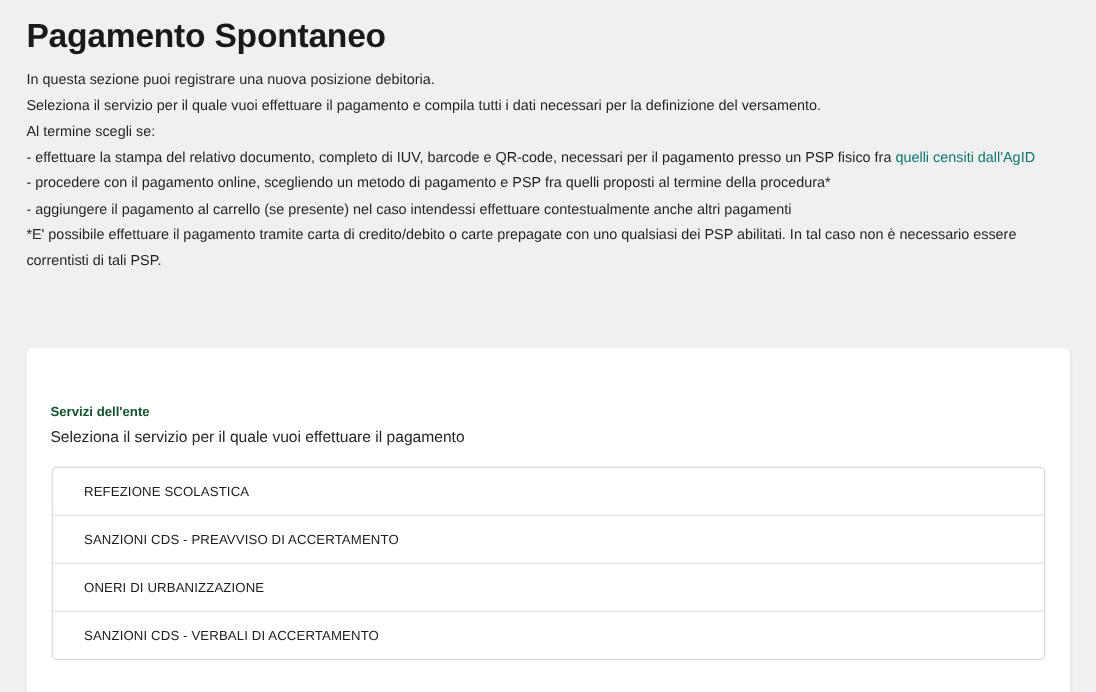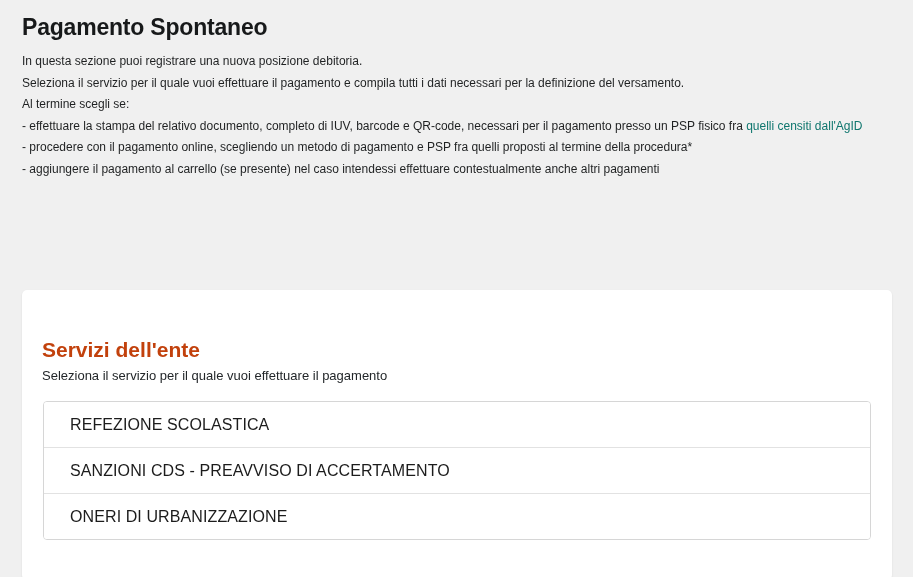--- a/index.html
+++ b/index.html
@@ -24,7 +24,7 @@
     padding: 14px 22px 0 22px;
   }
   .page-title {
-    font-size: 23px;
+    font-size: 28px;
     font-weight: bold;
     letter-spacing: -0.2px;
     margin: 0 0 10px 0;

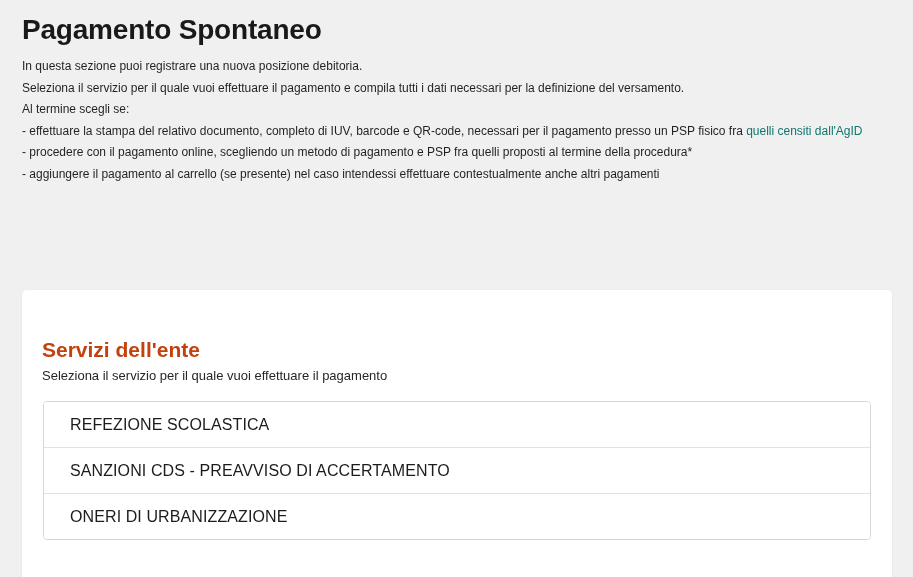--- a/index.html
+++ b/index.html
@@ -107,6 +107,7 @@
       <p class="wrap"><span>- effettuare la stampa del relativo documento, completo di IUV, barcode e QR-code, necessari per il pagamento presso un PSP fisico fra </span><a class="link" href="#">quelli censiti dall'AgID</a></p>
       <p>- procedere con il pagamento online, scegliendo un metodo di pagamento e PSP fra quelli proposti al termine della procedura*</p>
       <p>- aggiungere il pagamento al carrello (se presente) nel caso intendessi effettuare contestualmente anche altri pagamenti</p>
+      <p class="wrap">*E' possibile effettuare il pagamento tramite carta di credito/debito o carte prepagate con uno qualsiasi dei PSP abilitati. In tal caso non è necessario essere correntisti di tali PSP.</p>
     </div>
   </div>
 

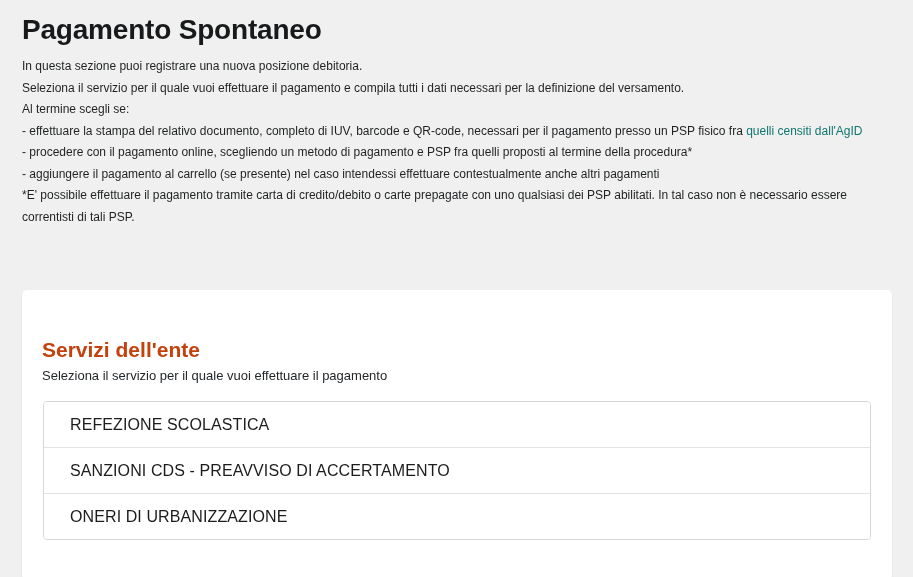--- a/index.html
+++ b/index.html
@@ -62,10 +62,10 @@
     padding: 18px 20px 0 20px;
   }
   .card-title {
-    font-size: 21px;
+    font-size: 11px;
     font-weight: bold;
     margin: 0 0 6px 0;
-    color: #c2410c;
+    color: #14532d;
   }
   .card-subtitle {
     font-size: 13px;

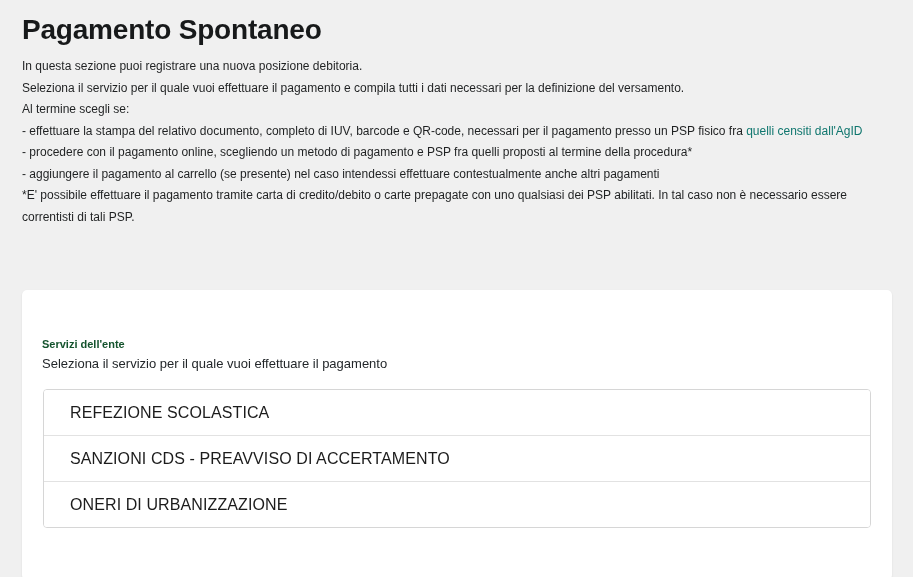--- a/index.html
+++ b/index.html
@@ -80,7 +80,7 @@
     overflow: hidden;
   }
   .service-item {
-    font-size: 16px;
+    font-size: 11px;
     letter-spacing: 0.1px;
     color: #1c1c1c;
     padding: 14px 0 13px 26px;

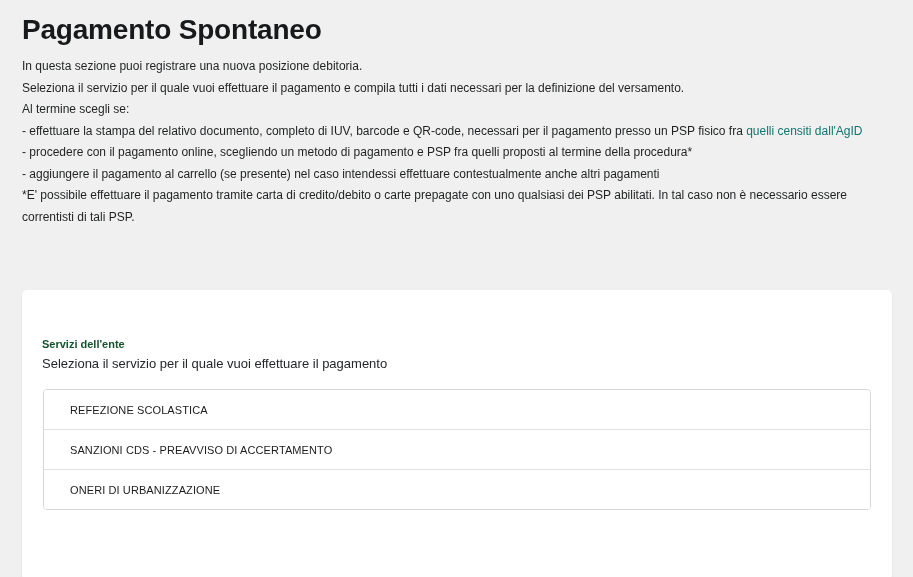--- a/index.html
+++ b/index.html
@@ -120,6 +120,7 @@
         <div class="service-item">REFEZIONE SCOLASTICA</div>
         <div class="service-item">SANZIONI CDS - PREAVVISO DI ACCERTAMENTO</div>
         <div class="service-item">ONERI DI URBANIZZAZIONE</div>
+        <div class="service-item">SANZIONI CDS - VERBALI DI ACCERTAMENTO</div>
       </div>
     </div>
   </div>

